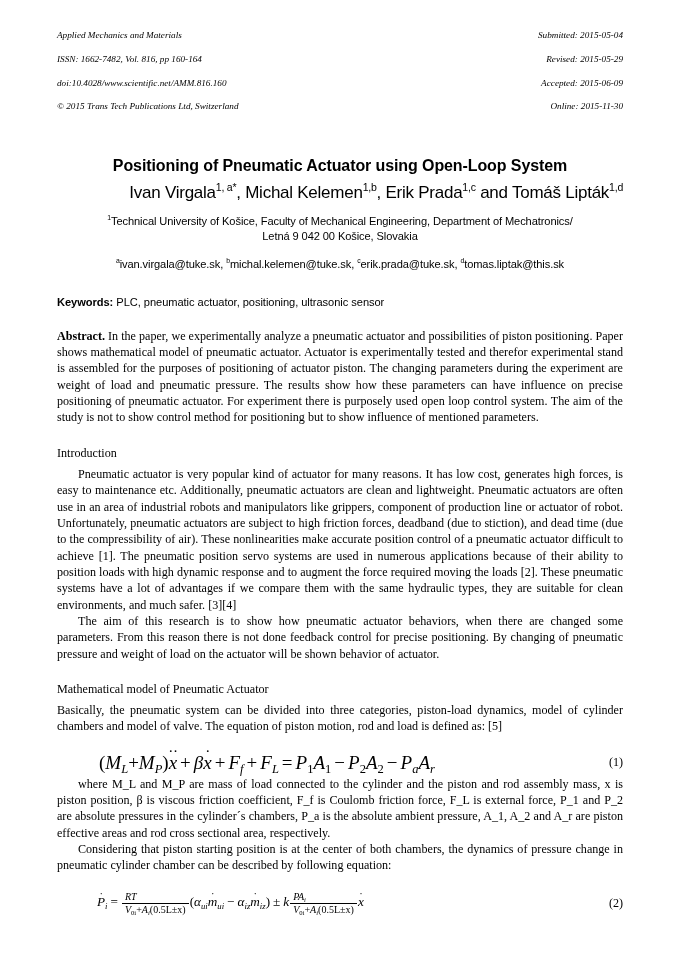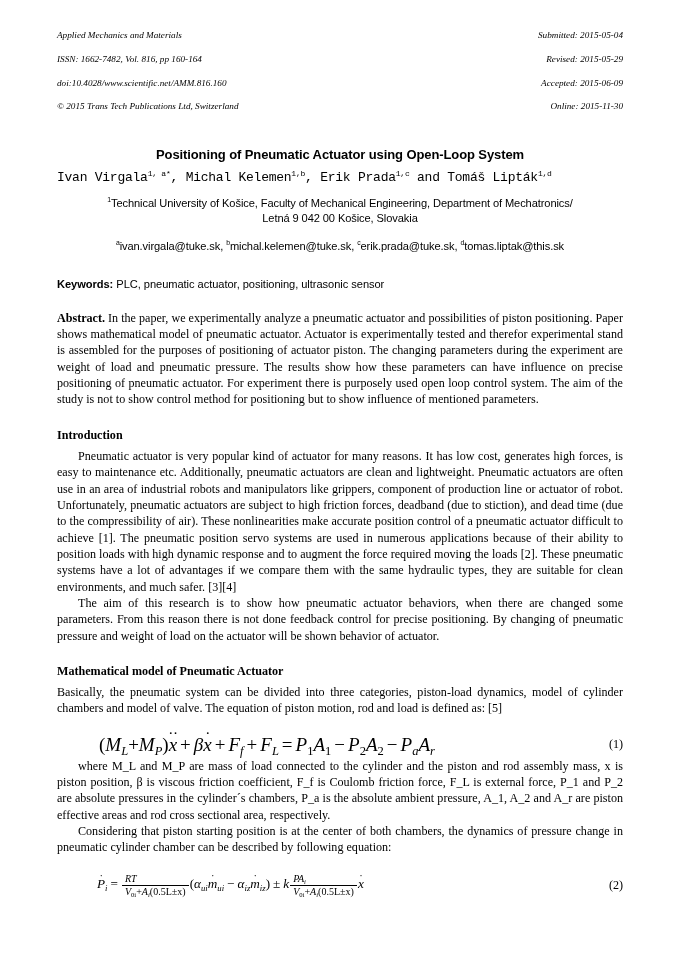--- a/index.html
+++ b/index.html
@@ -41,9 +41,9 @@
   .title {
     font-family: "Liberation Sans", "DejaVu Sans", sans-serif;
     font-weight: bold;
-    font-size: 13px;
+    font-size: 16px;
     text-align: center;
-    margin-top: 22px;
+    margin-top: 32px;
     letter-spacing: -0.1px;
   }
 

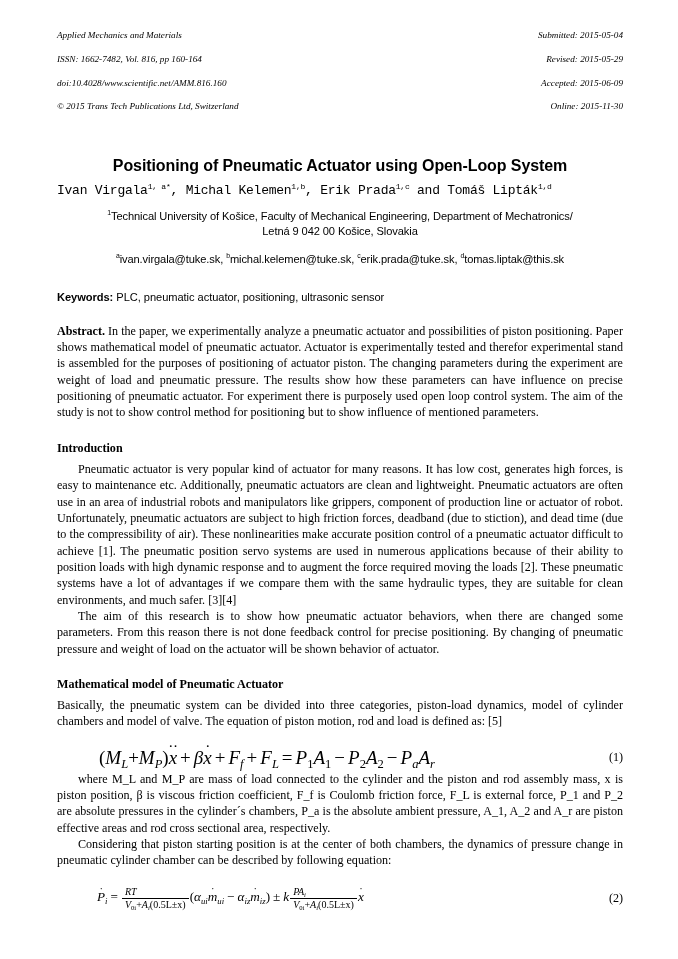--- a/index.html
+++ b/index.html
@@ -49,9 +49,9 @@
 
   
   .authors {
-    font-family: Liberation Mono, monospace;
-    font-size: 13px;
-    text-align: left;
+    font-family: Liberation Sans, sans-serif;
+    font-size: 17px;
+    text-align: right;
     margin-top: 8px;
     letter-spacing: -0.25px;
   }

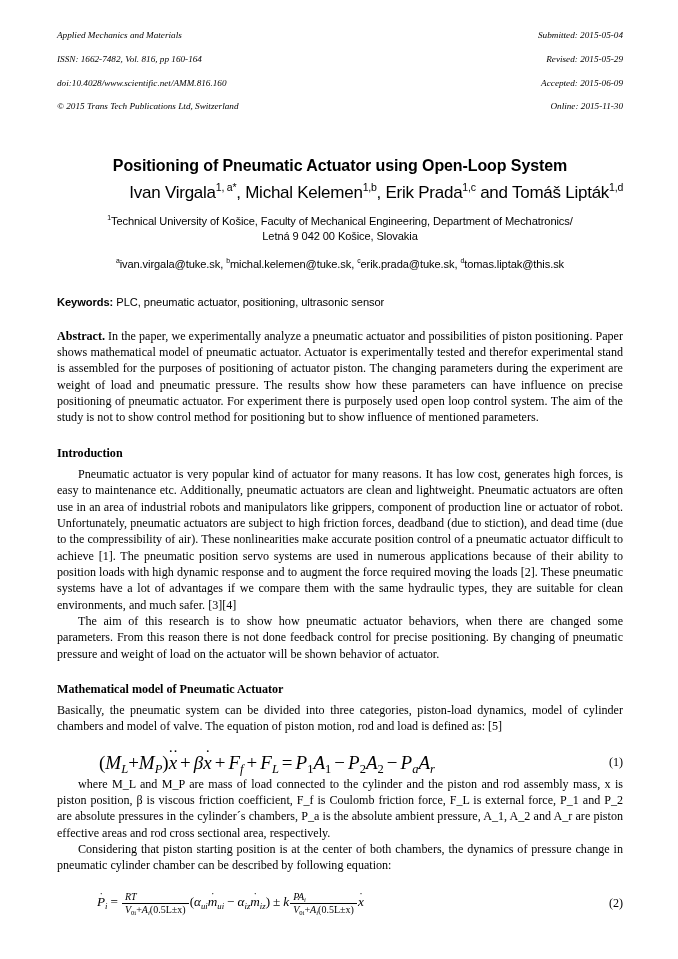--- a/index.html
+++ b/index.html
@@ -102,7 +102,7 @@
 
   .section-heading {
     font-size: 12.1px;
-    font-weight: bold;
+    font-weight: normal;
     margin-top: 20px;
     margin-bottom: 0;
   }

